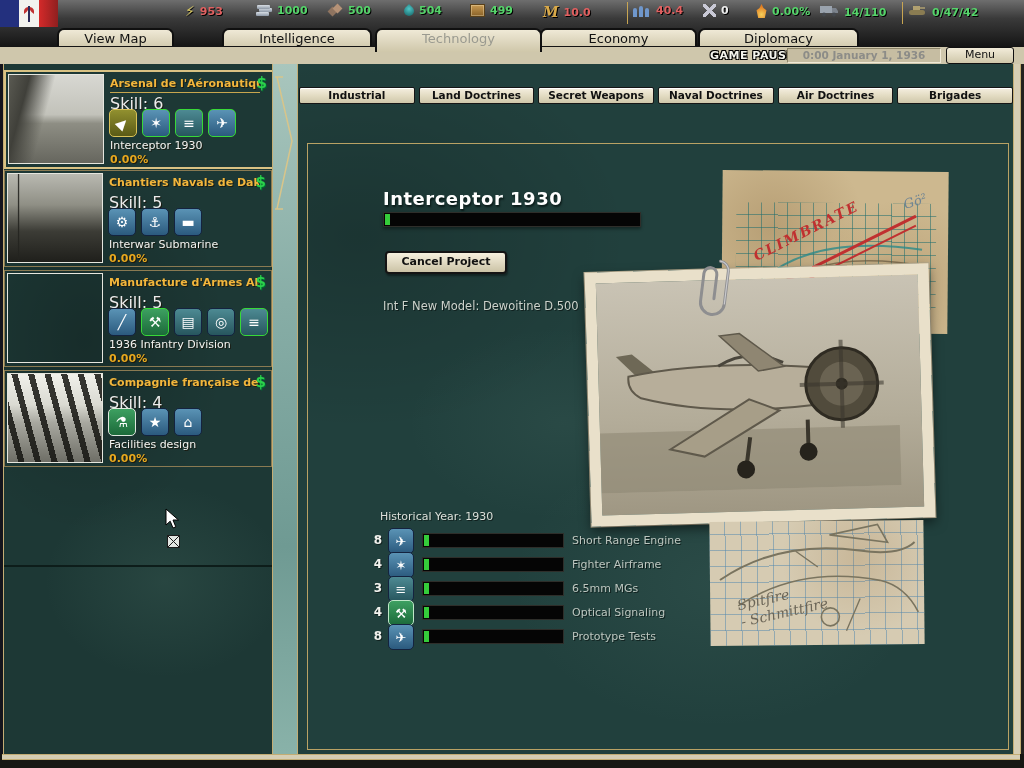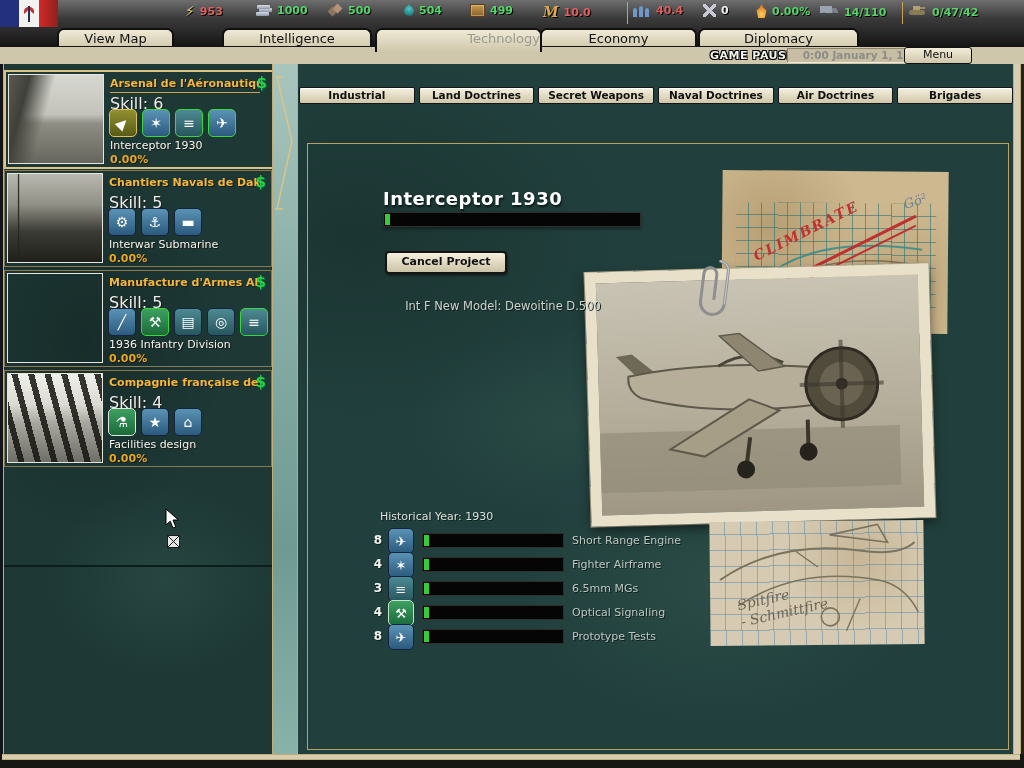--- a/index.html
+++ b/index.html
@@ -41,7 +41,7 @@
   .tab{position:absolute;top:28px;height:19px;background:linear-gradient(180deg,#efe9d6,#cfc7aa);
        border:2px solid #101010;border-bottom:none;border-radius:7px 7px 0 0;
        text-align:center;font-size:13px;line-height:18px;color:#111;z-index:3;cursor:pointer;}
-  .tab.active{height:22px;color:#9a9a90;z-index:6;text-align:right;}
+  .tab.active{height:22px;color:#9a9a90;z-index:6;}
   .menustrip{position:absolute;left:0;top:46px;width:1024px;height:17px;
        background:#cfc7ac;border-top:1px solid #141414;z-index:4;}
   .paused{position:absolute;left:710px;top:2px;font-size:11px;font-weight:bold;color:#f5f5ee;

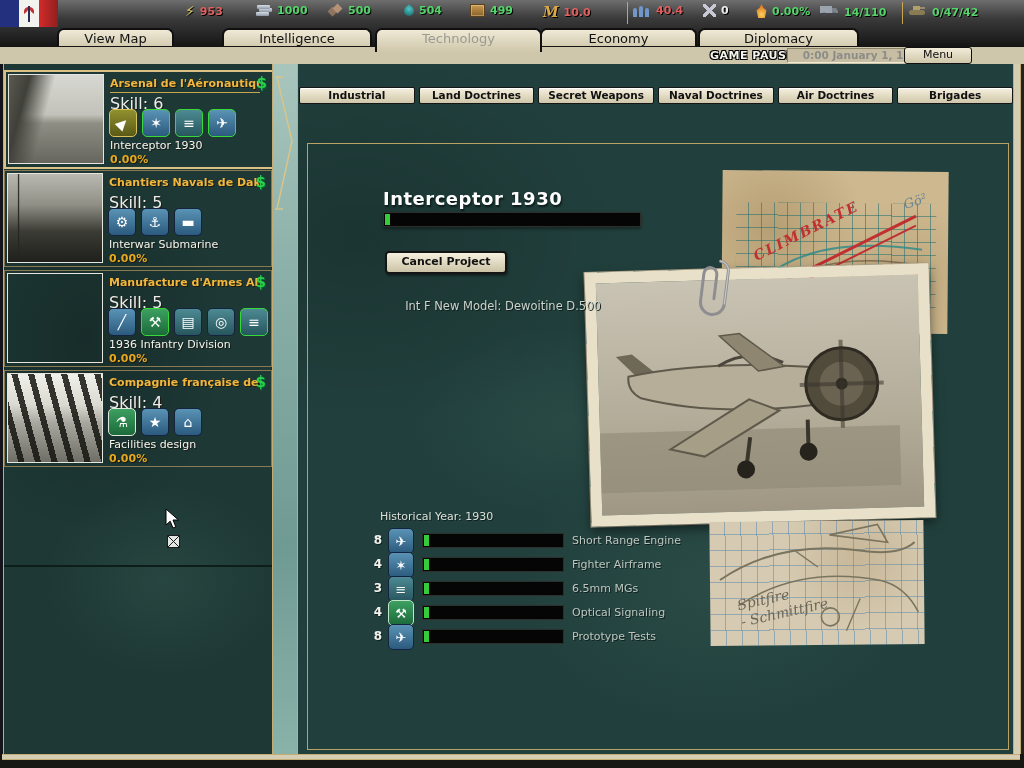--- a/index.html
+++ b/index.html
@@ -49,7 +49,7 @@
   .datebox{position:absolute;left:787px;top:1px;width:152px;height:13px;background:#c6bda2;
        border:1px solid #8d8569;border-right-color:#efe9d6;border-bottom-color:#efe9d6;
        text-align:center;font-size:10.5px;font-weight:bold;color:#8c8c88;line-height:13px;}
-  .menubtn{position:absolute;left:904px;top:0;width:66px;height:15px;
+  .menubtn{position:absolute;left:946px;top:0;width:66px;height:15px;
        background:linear-gradient(180deg,#f2ecd9,#cfc7aa);border:1px solid #101010;border-radius:3px;
        text-align:center;font-size:11px;color:#111;line-height:14px;cursor:pointer;}
   

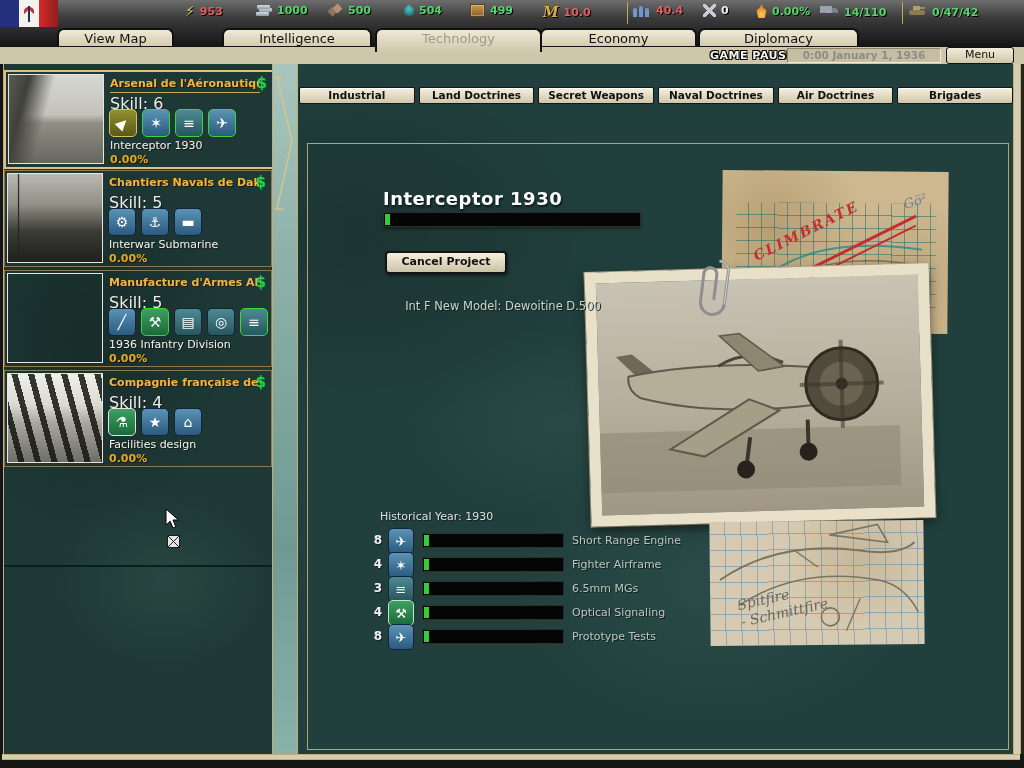--- a/index.html
+++ b/index.html
@@ -122,7 +122,7 @@
      text-align:center;font-size:11px;font-weight:bold;color:#111;line-height:17px;cursor:pointer;
      box-shadow:1px 2px 2px rgba(0,0,0,.4);}
   .msgs{position:absolute;left:383px;top:298px;width:240px;font-size:11.5px;color:#ccd2cb;
-     line-height:17px;text-shadow:1px 1px 0 #10201e;text-align:center;}
+     line-height:17px;text-shadow:1px 1px 0 #10201e;}
   .msgs p{margin:0;}
   .hist{position:absolute;left:380px;top:510px;font-size:11px;color:#dbe0da;text-shadow:1px 1px 0 #10201e;}
   .crow{position:absolute;left:368px;height:24px;}

